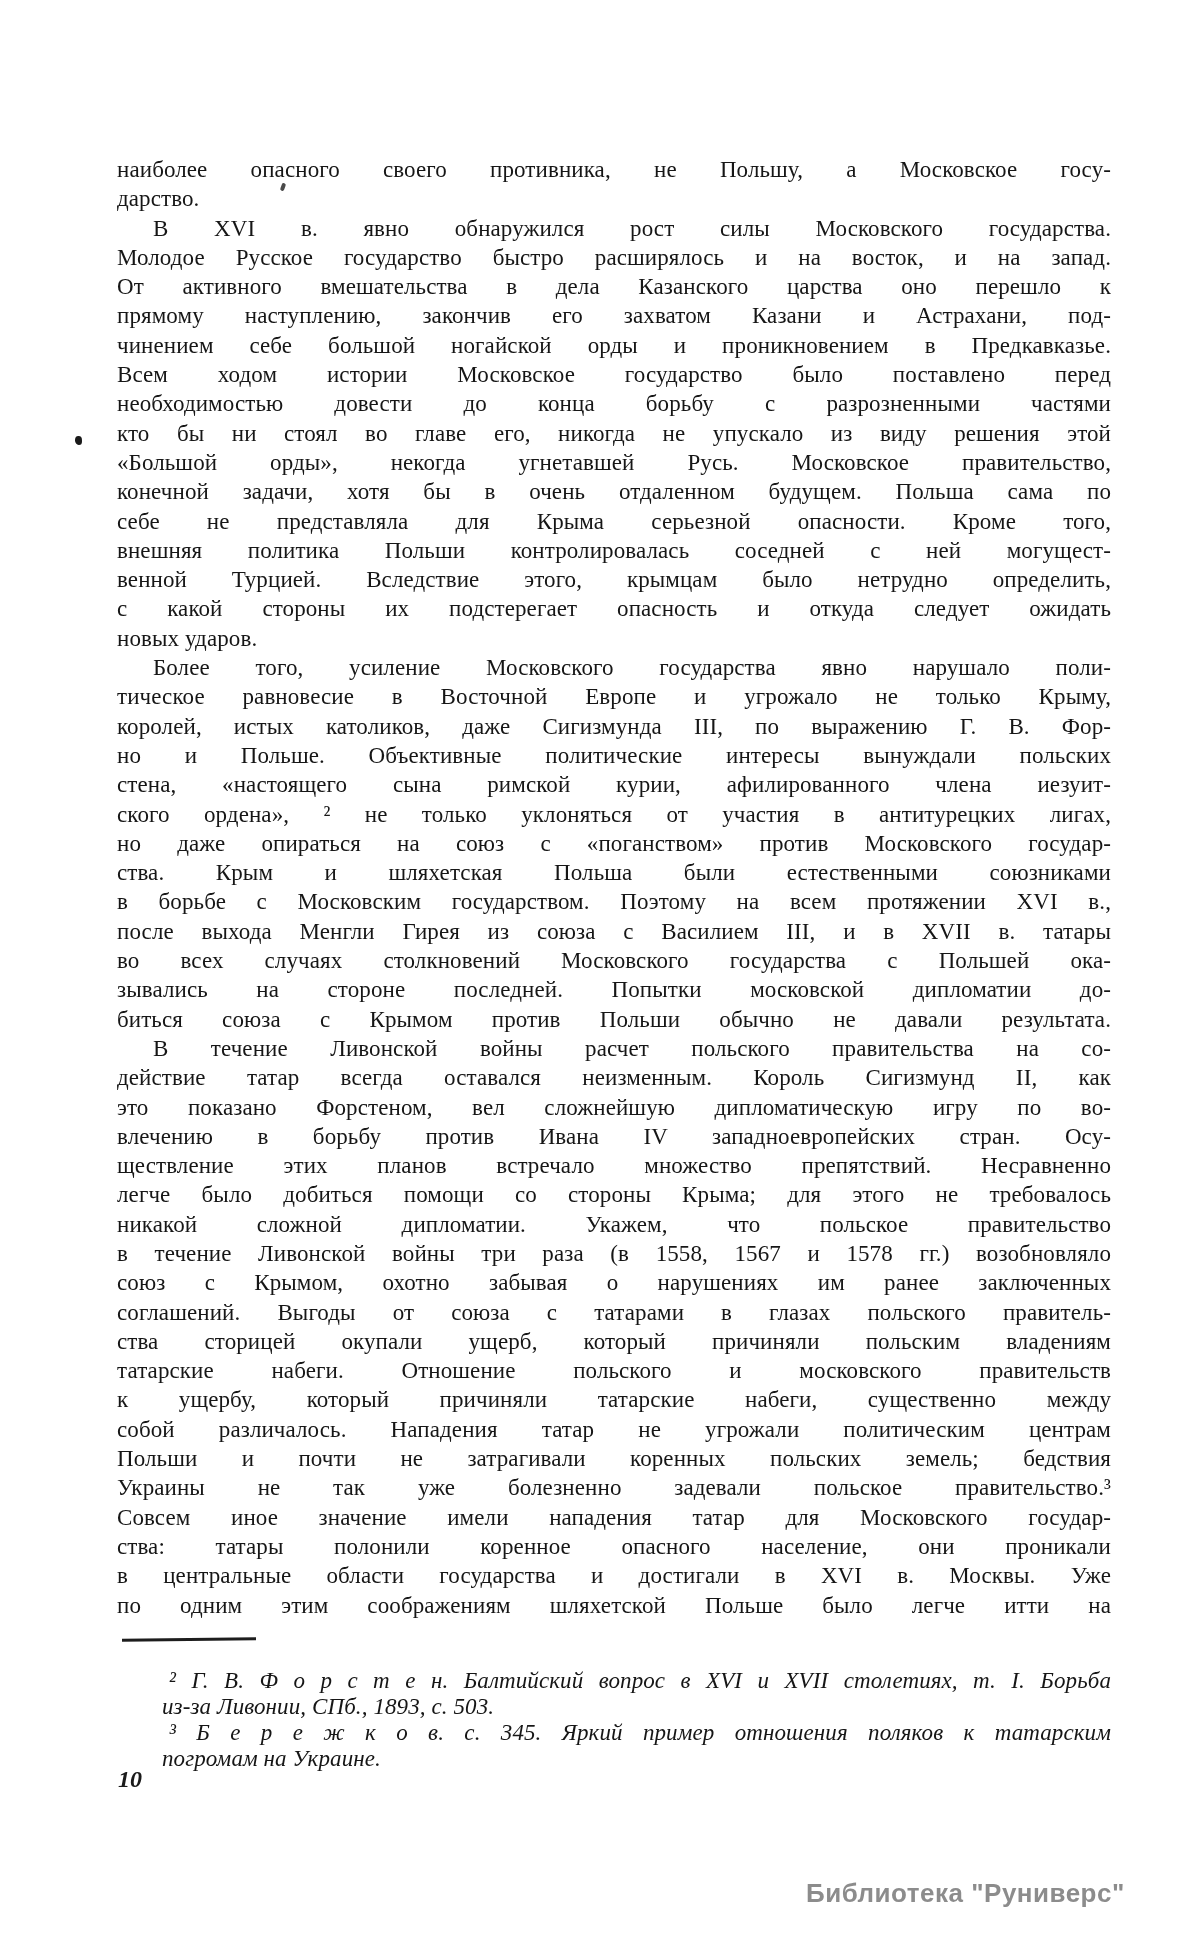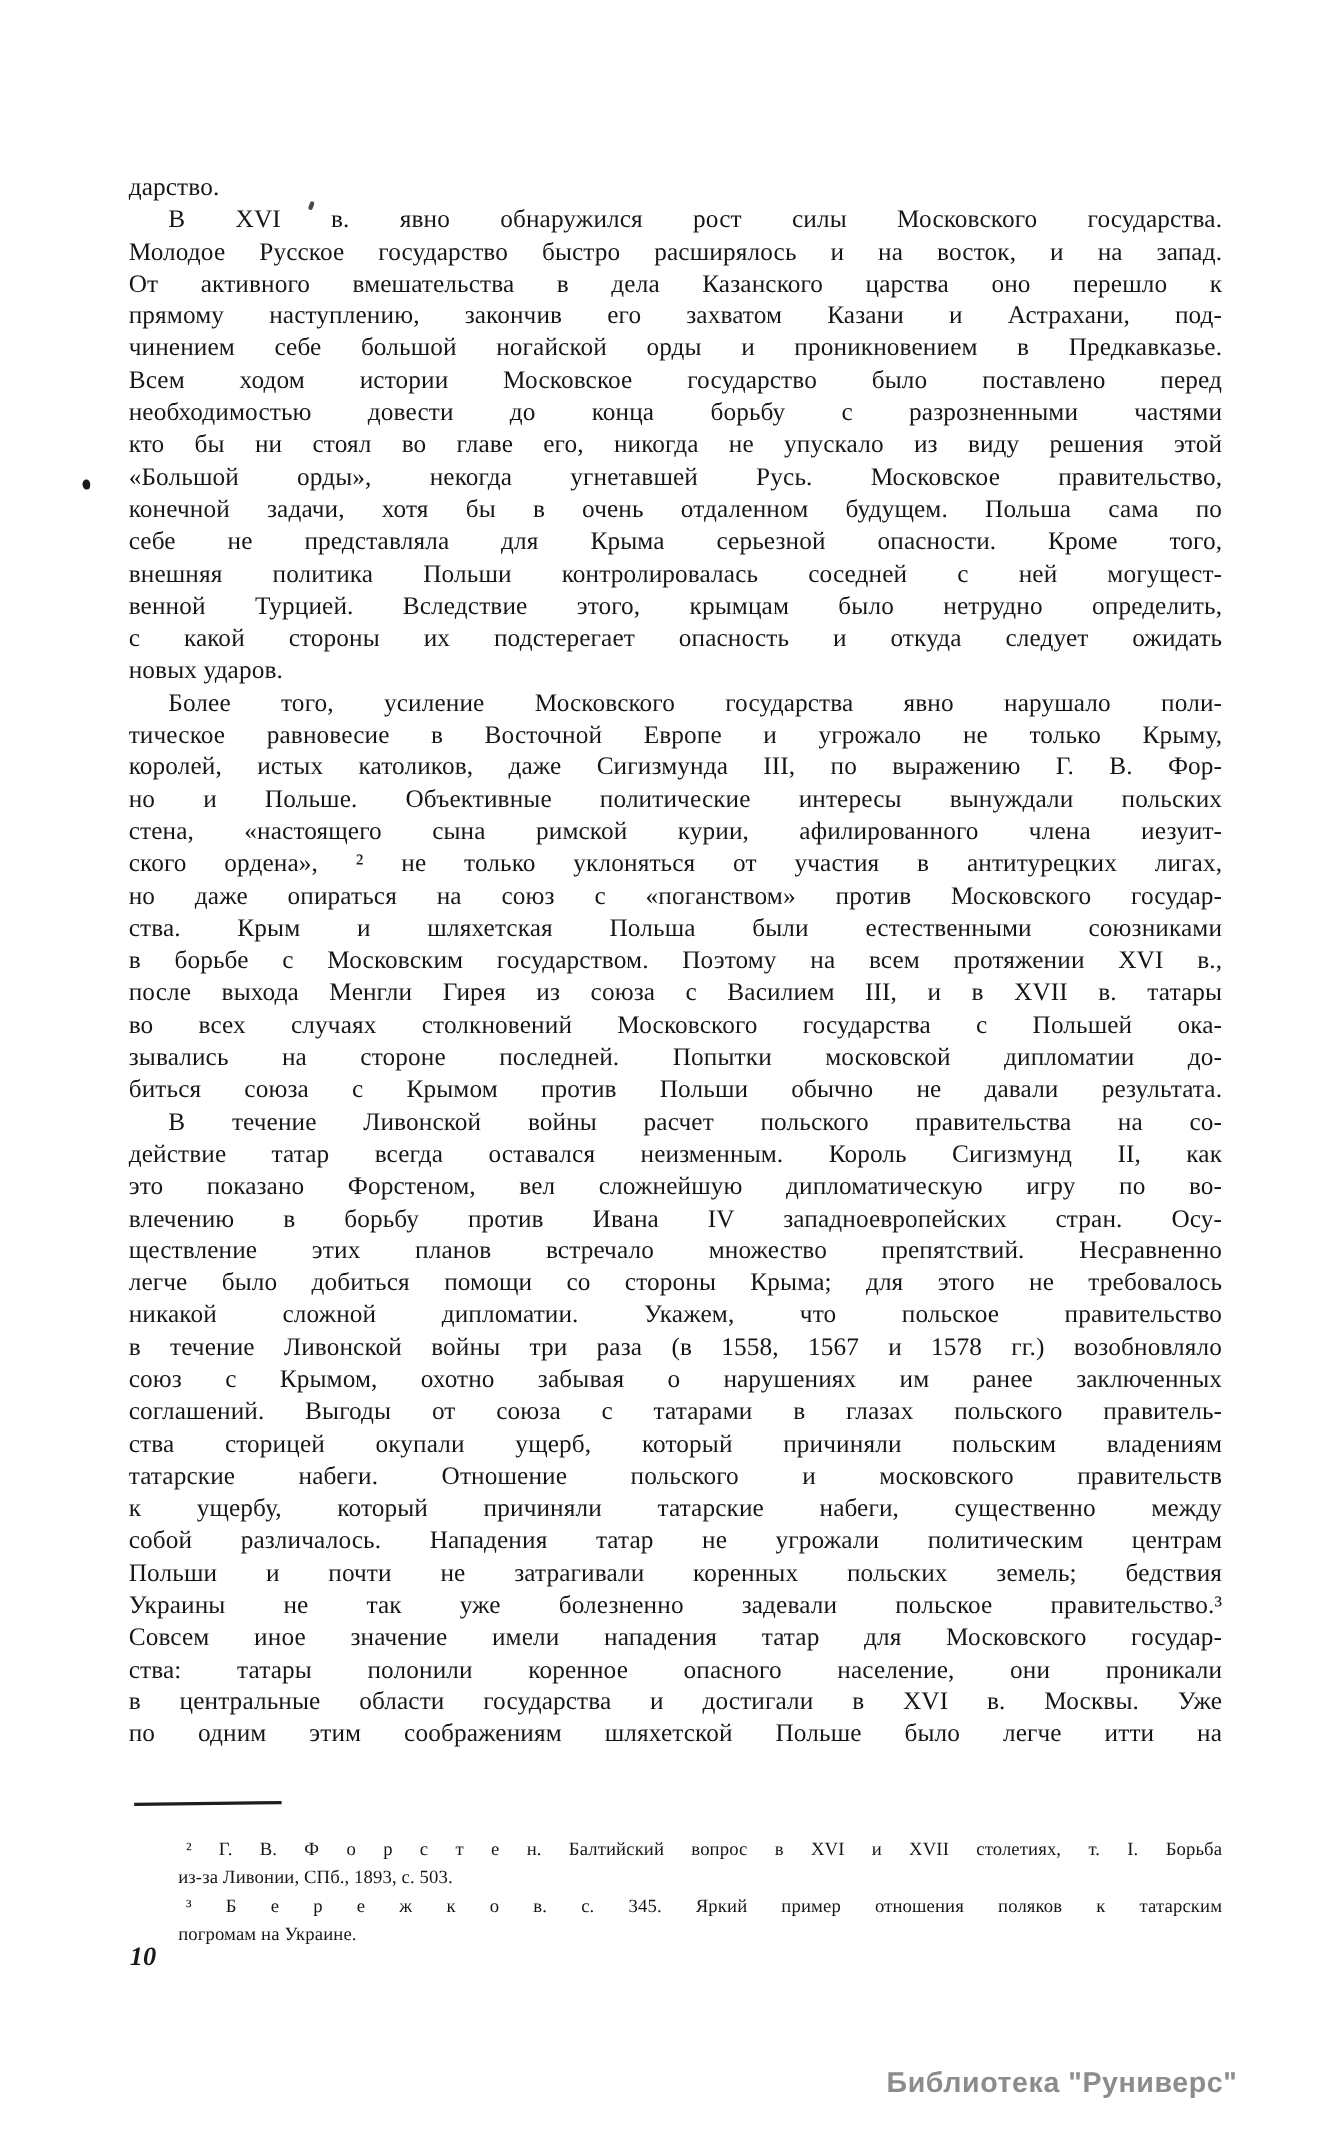--- a/index.html
+++ b/index.html
@@ -99,6 +99,7 @@
 
   <main class="text-block">
       <div class="para">
+        <div class="line">наиболее опасного своего противника, не Польшу, а Московское госу-</div>
         <div class="line short">дарство.</div>
       </div>
       <div class="para">

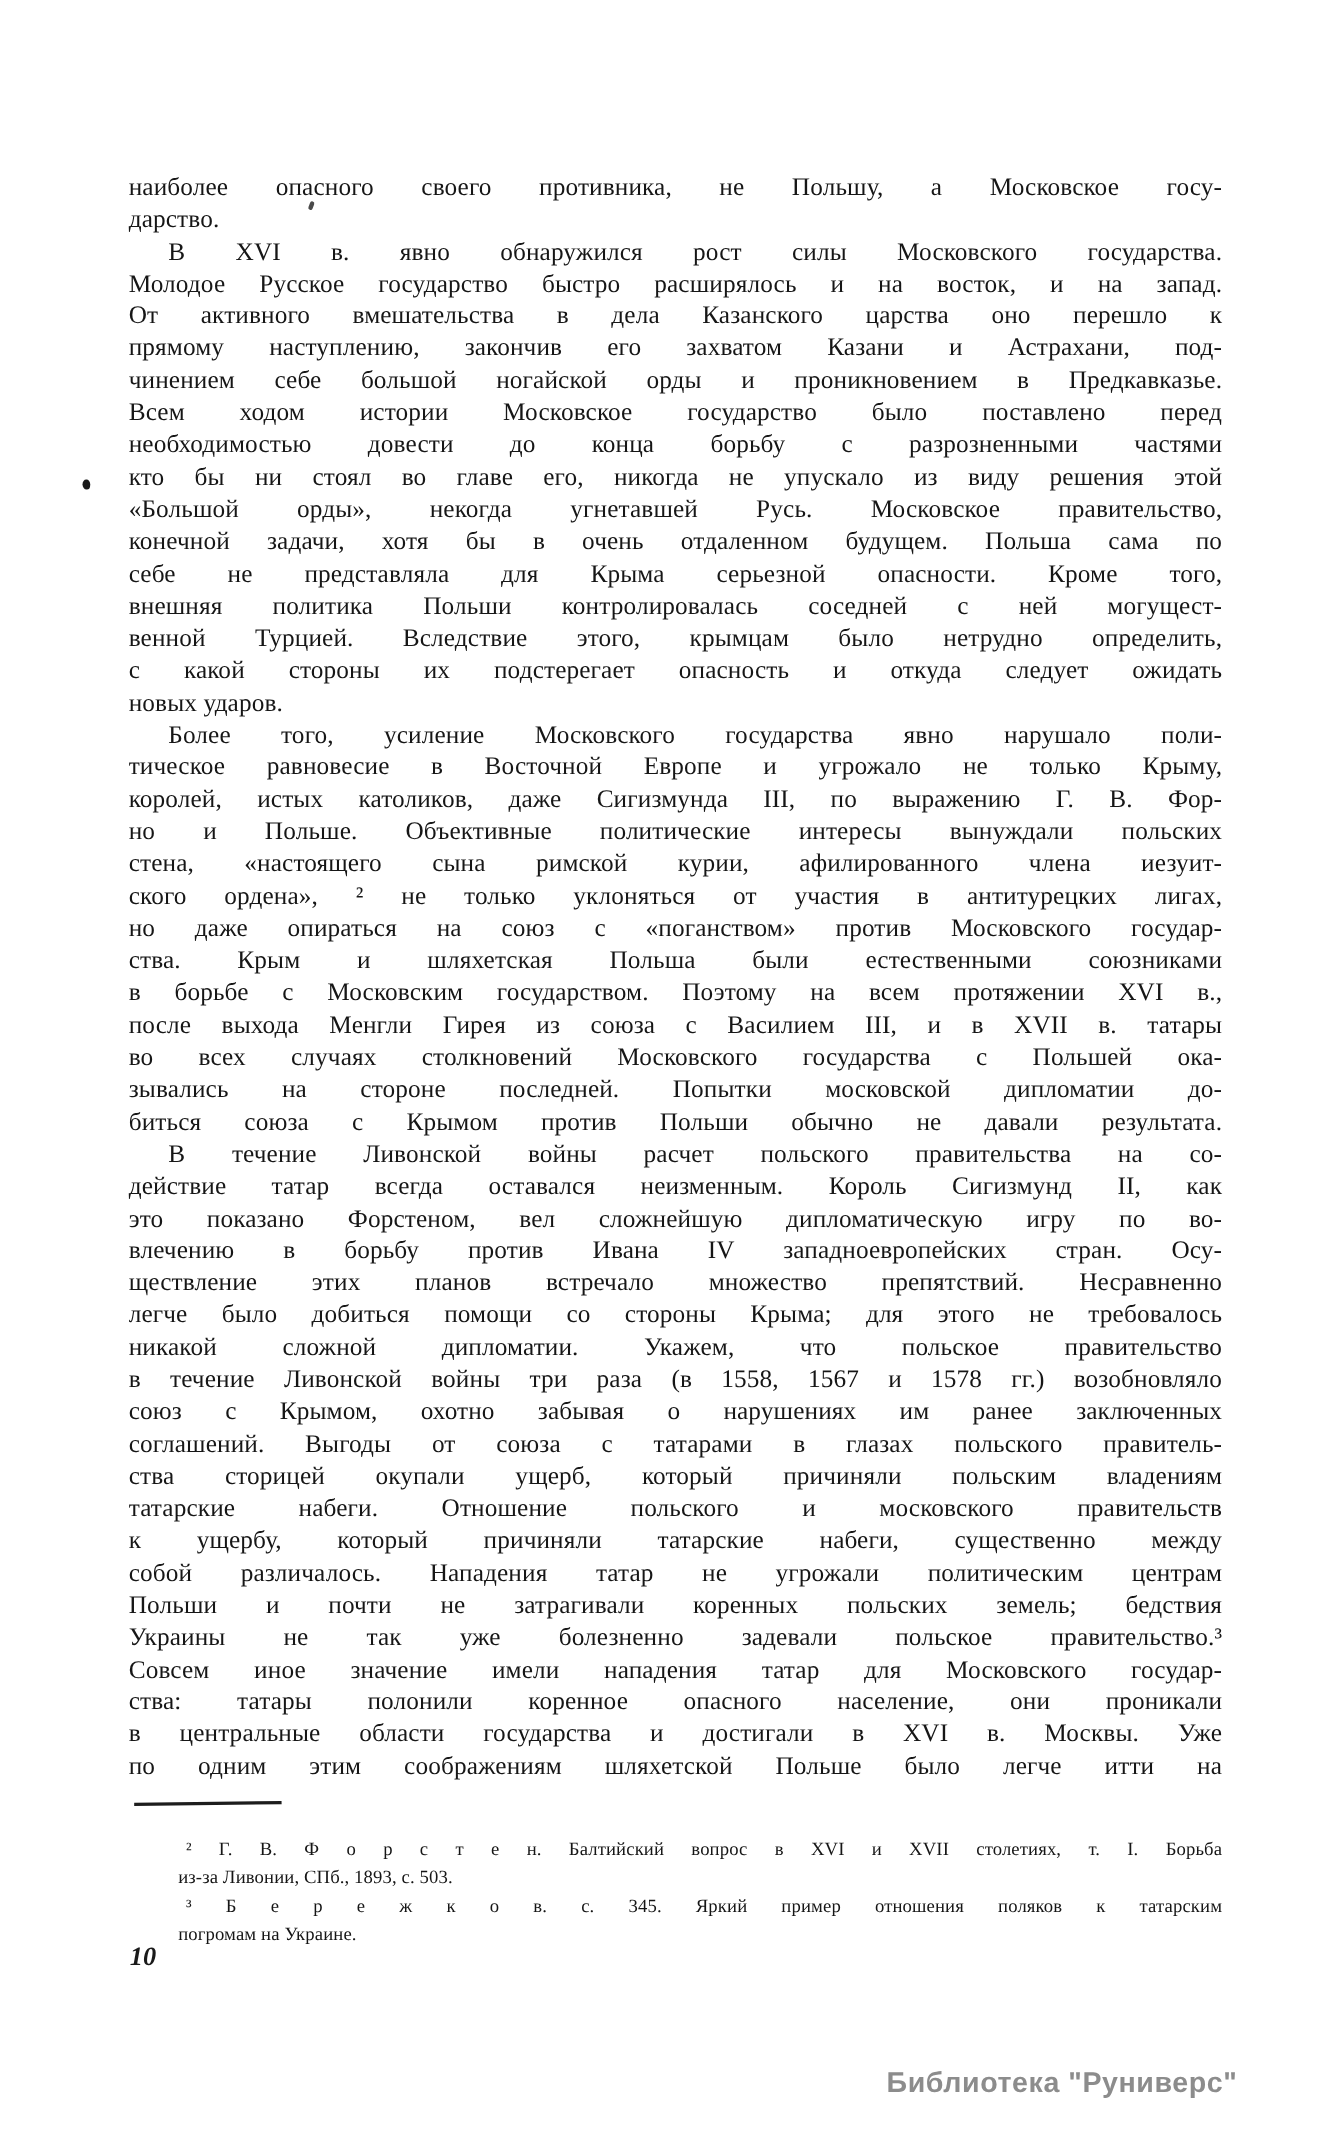--- a/index.html
+++ b/index.html
@@ -44,11 +44,12 @@
     left: 117px; top: 1668px; width: 994px;
   }
   .fline {
-    font-size: 17px;
+    font-size: 23px;
     line-height: 26px;
     text-align: justify;
     text-align-last: justify;
     letter-spacing: 0.1px;
+    font-style: italic;
   }
   .fline.first-indent { text-indent: 52px; }
   .fline.short { text-align-last: left; margin-left: 45px; }

